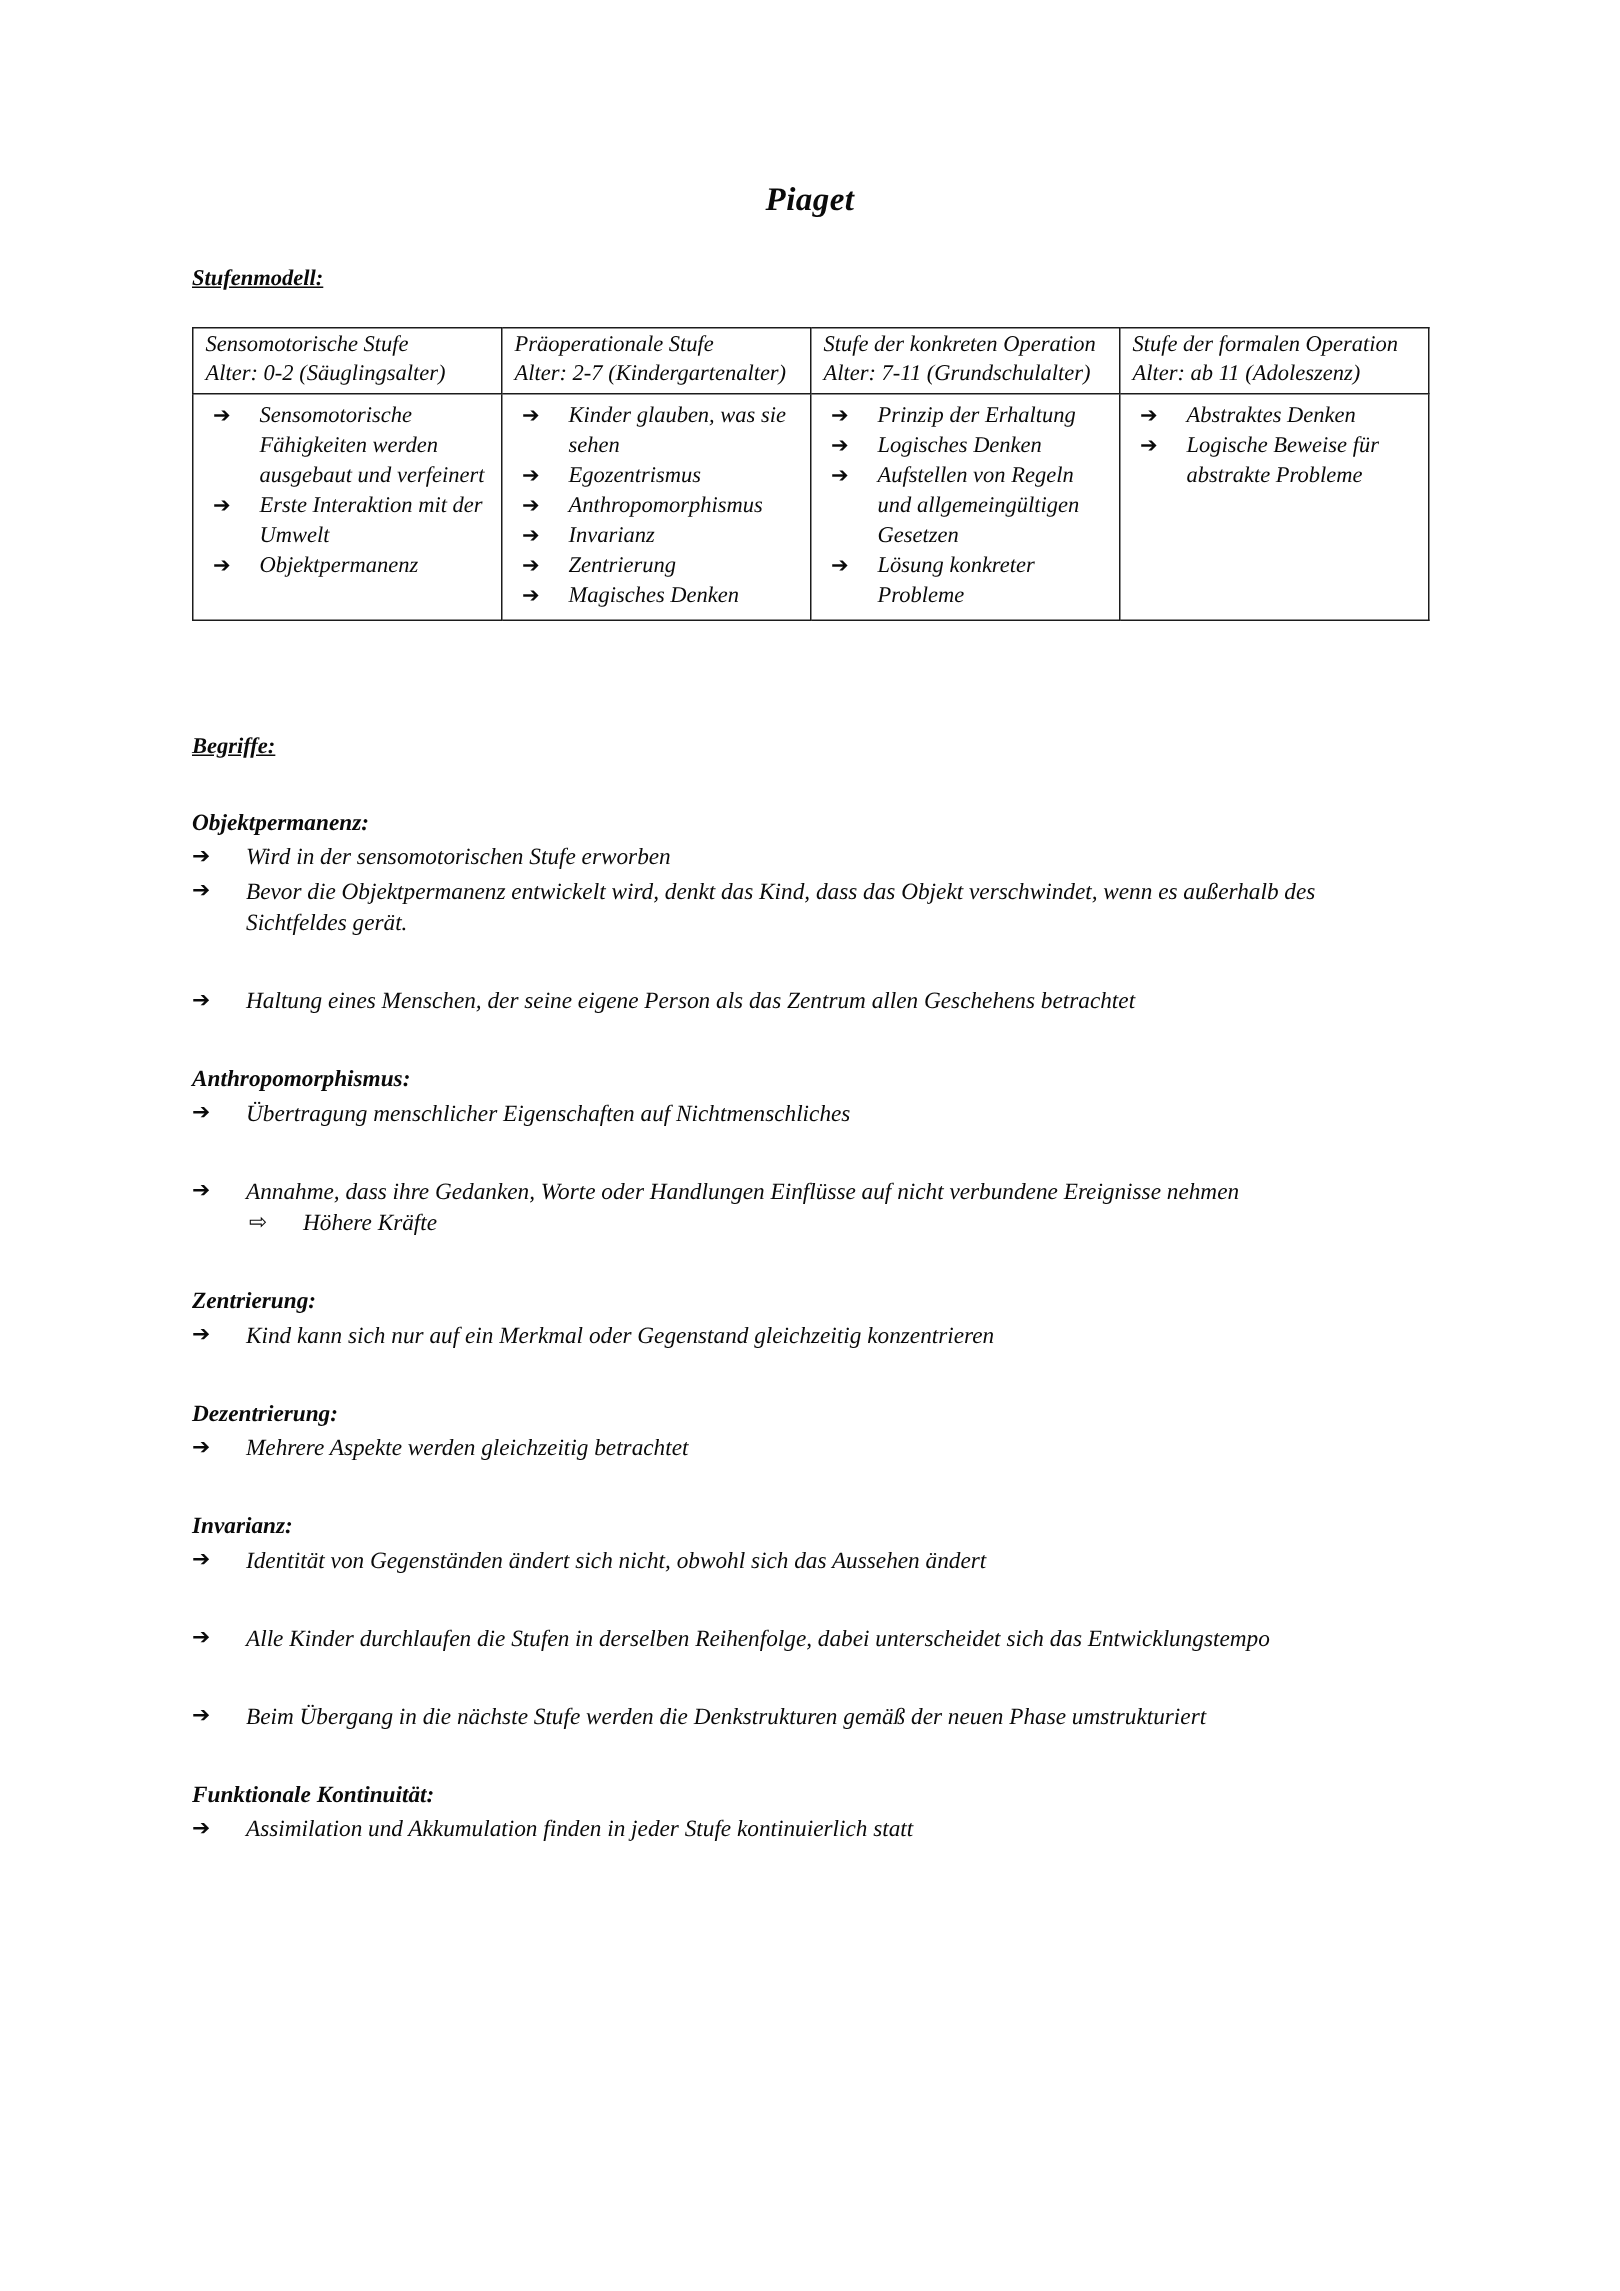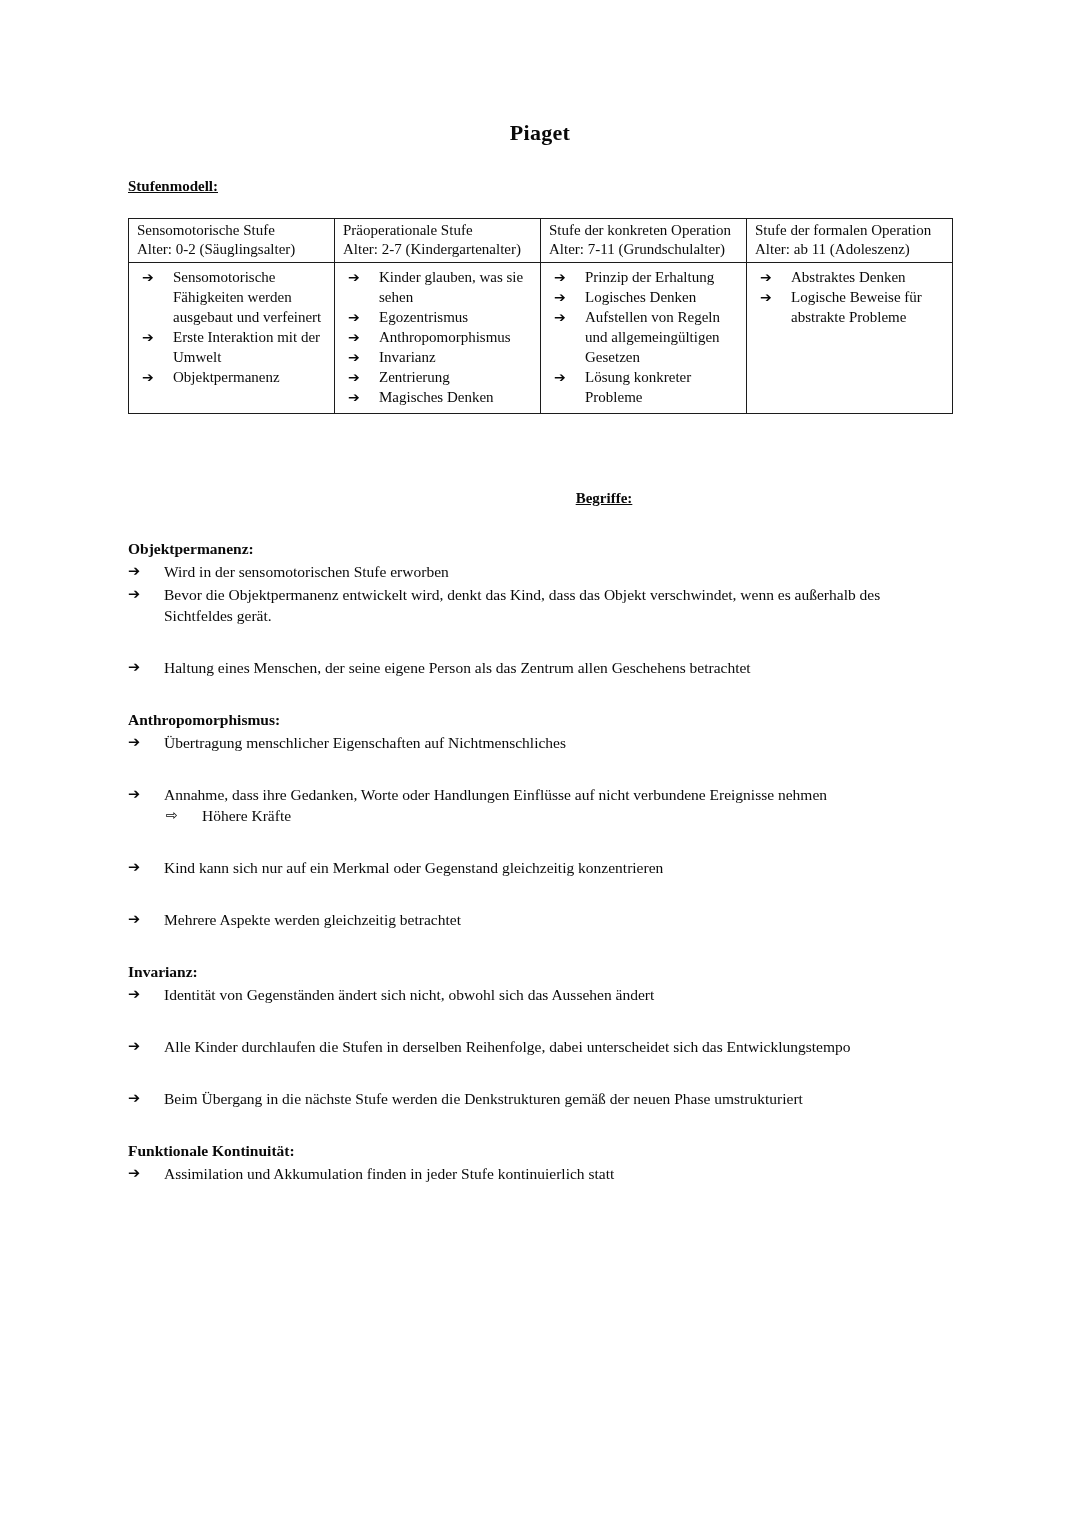--- a/index.html
+++ b/index.html
@@ -16,6 +16,7 @@
     height: 1527px;
     background: #ffffff;
     position: relative;
+    font-style: italic;
   }
   .doc-title {
     padding-top: 120px;

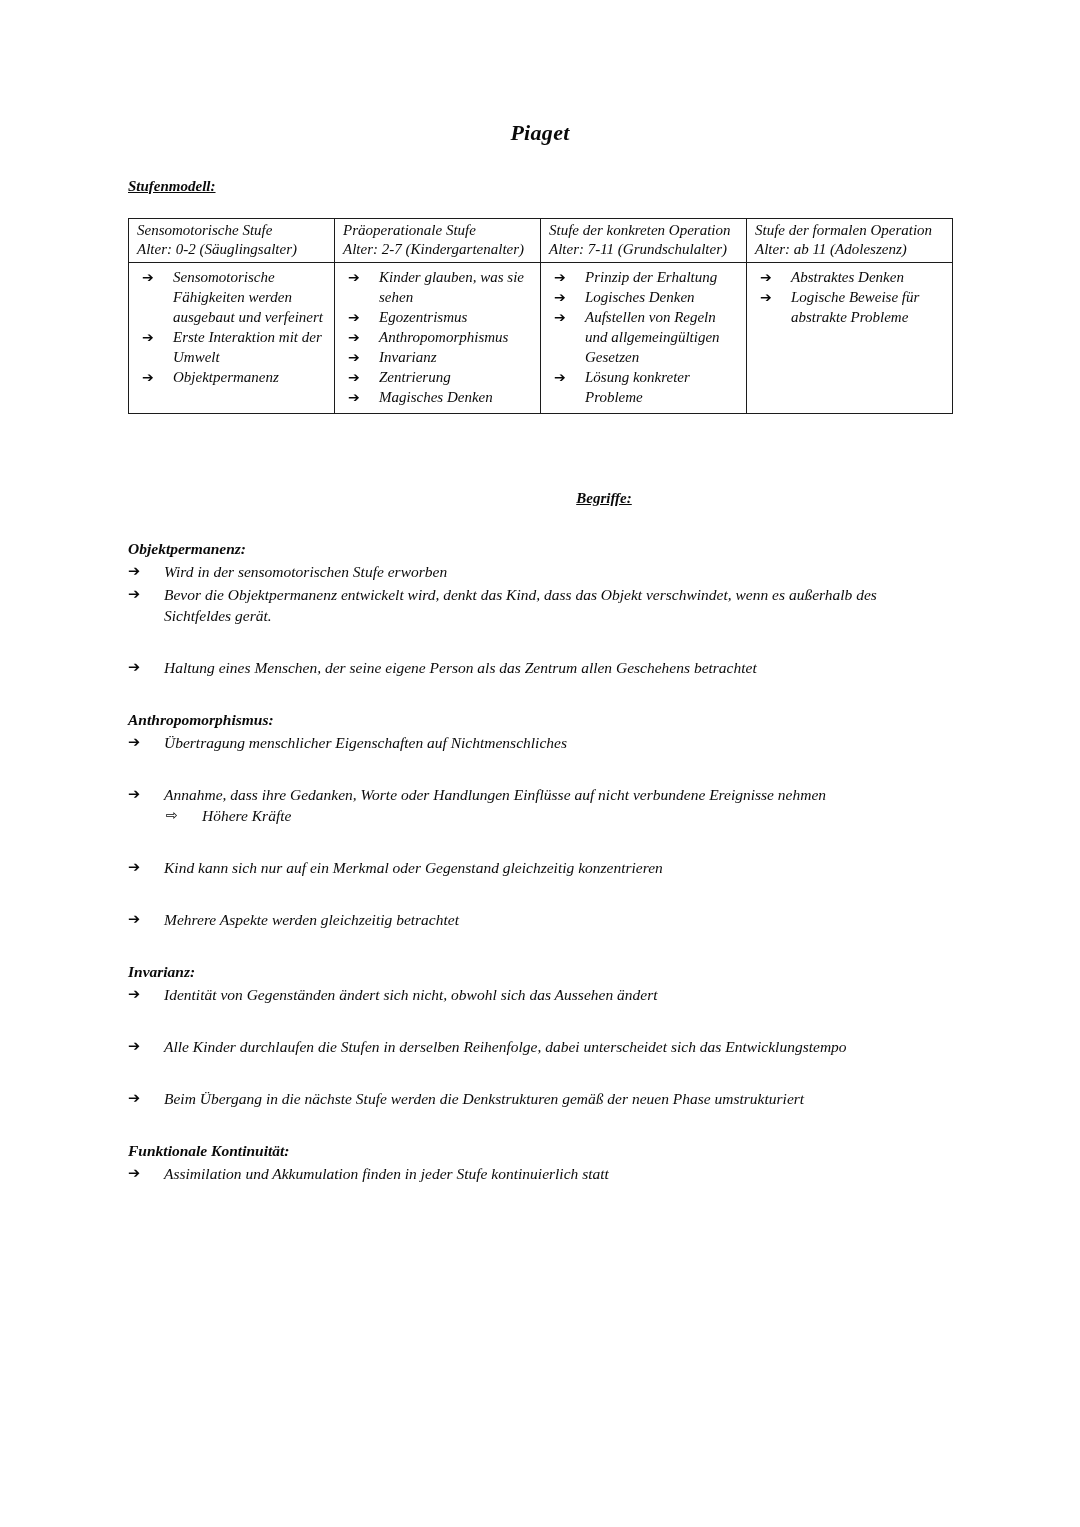--- a/index.html
+++ b/index.html
@@ -32,7 +32,7 @@
     text-decoration: underline;
   }
   .heading-stufenmodell { margin-top: 32px; }
-  .heading-begriffe { margin-top: 76px; text-align: center; }
+  .heading-begriffe { margin-top: 76px; }
 
   
   table.stages {

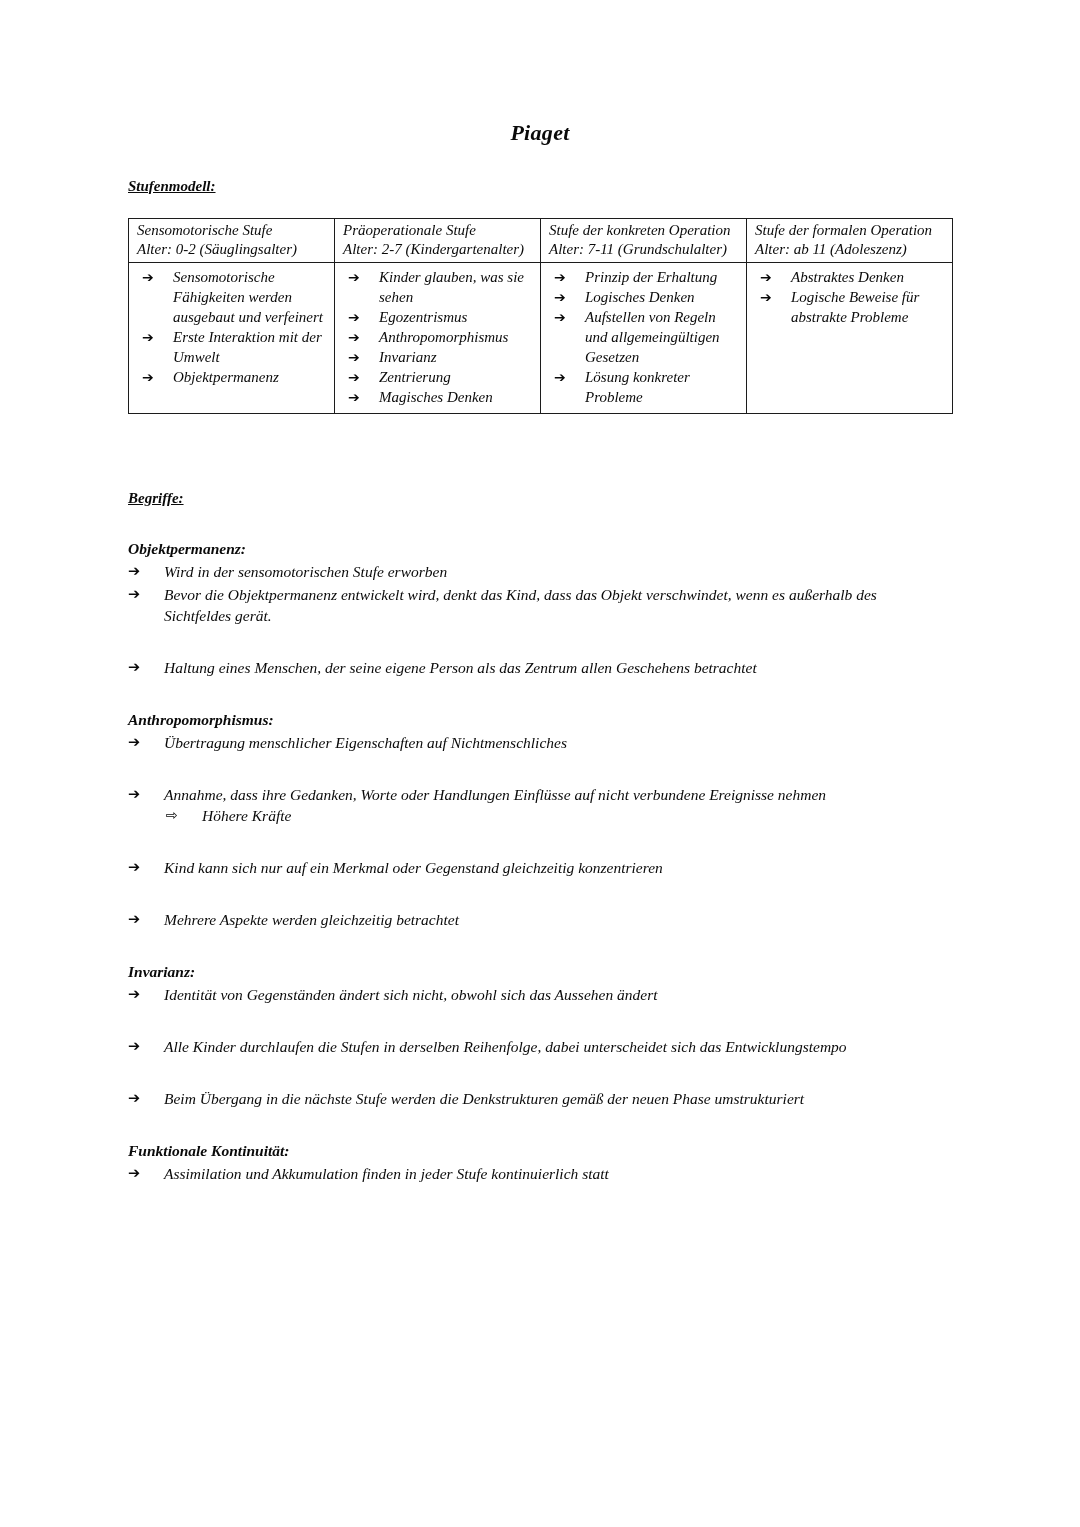--- a/index.html
+++ b/index.html
@@ -256,6 +256,7 @@
     </div>
 
     <div class="term-block">
+      <div class="term-name">Zentrierung:</div>
       <div class="term-point">
         <span class="arrow">➔</span>
         <span class="point-text">Kind kann sich nur auf ein Merkmal oder Gegenstand gleichzeitig konzentrieren</span>

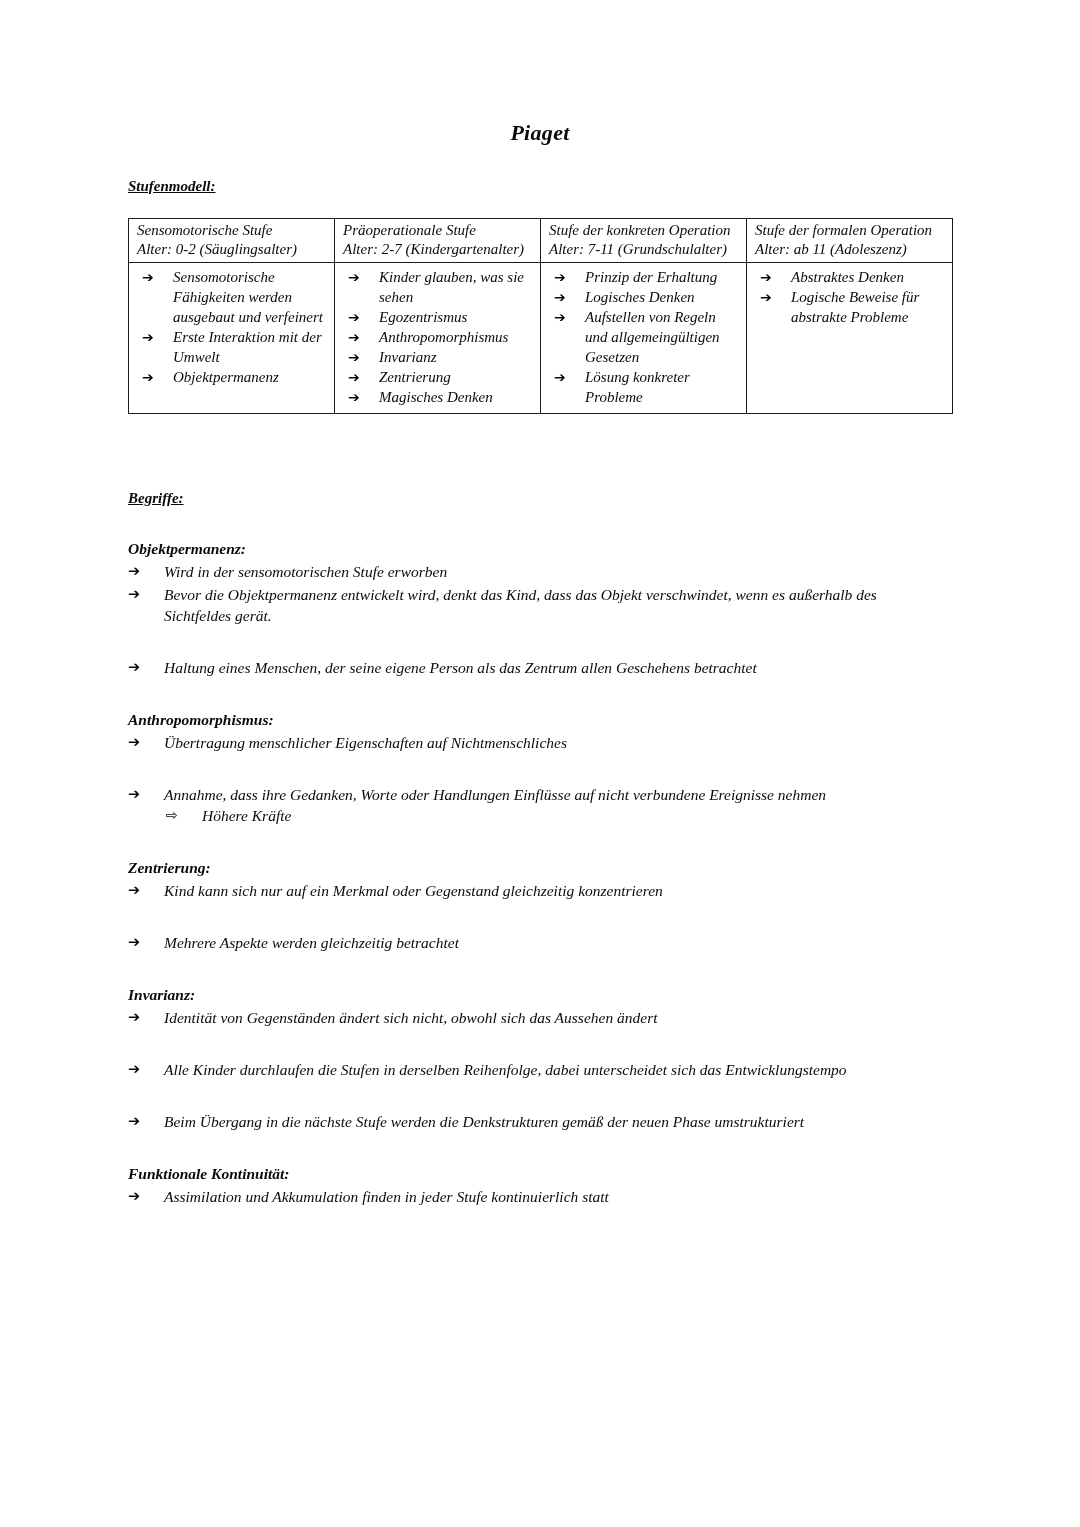--- a/index.html
+++ b/index.html
@@ -264,6 +264,7 @@
     </div>
 
     <div class="term-block">
+      <div class="term-name">Dezentrierung:</div>
       <div class="term-point">
         <span class="arrow">➔</span>
         <span class="point-text">Mehrere Aspekte werden gleichzeitig betrachtet</span>

